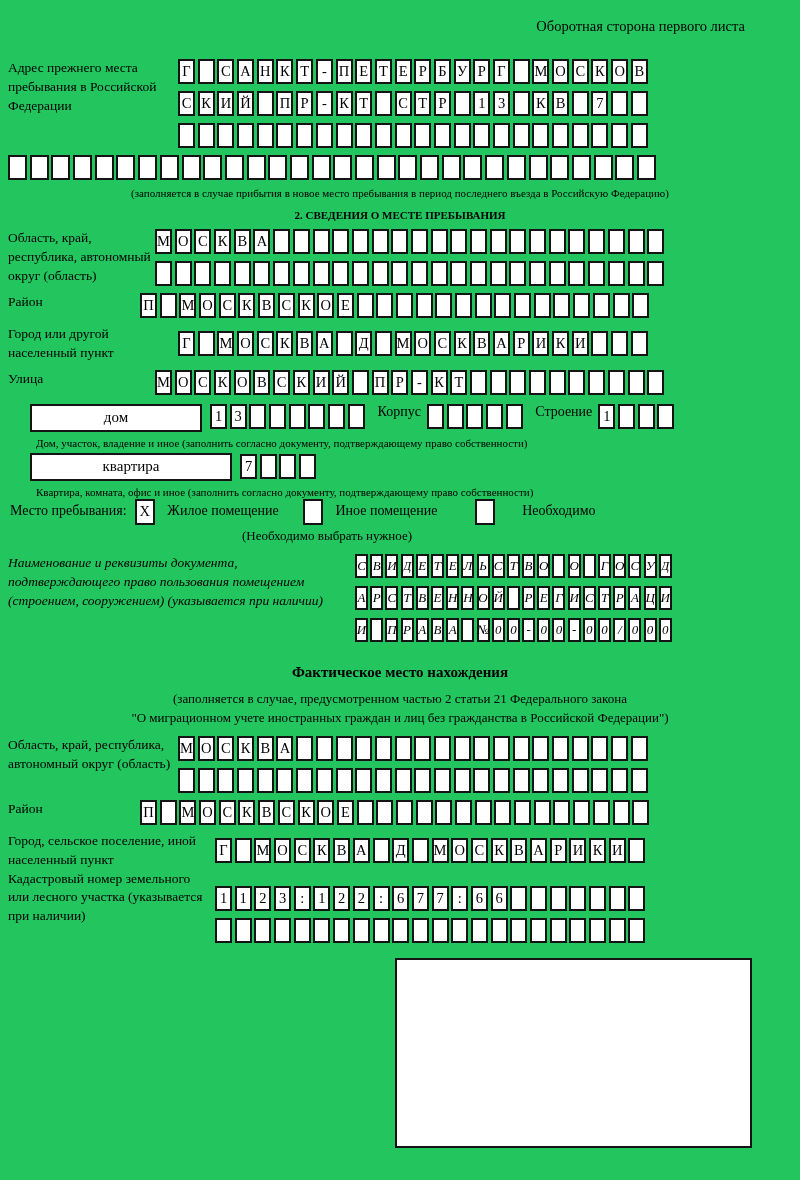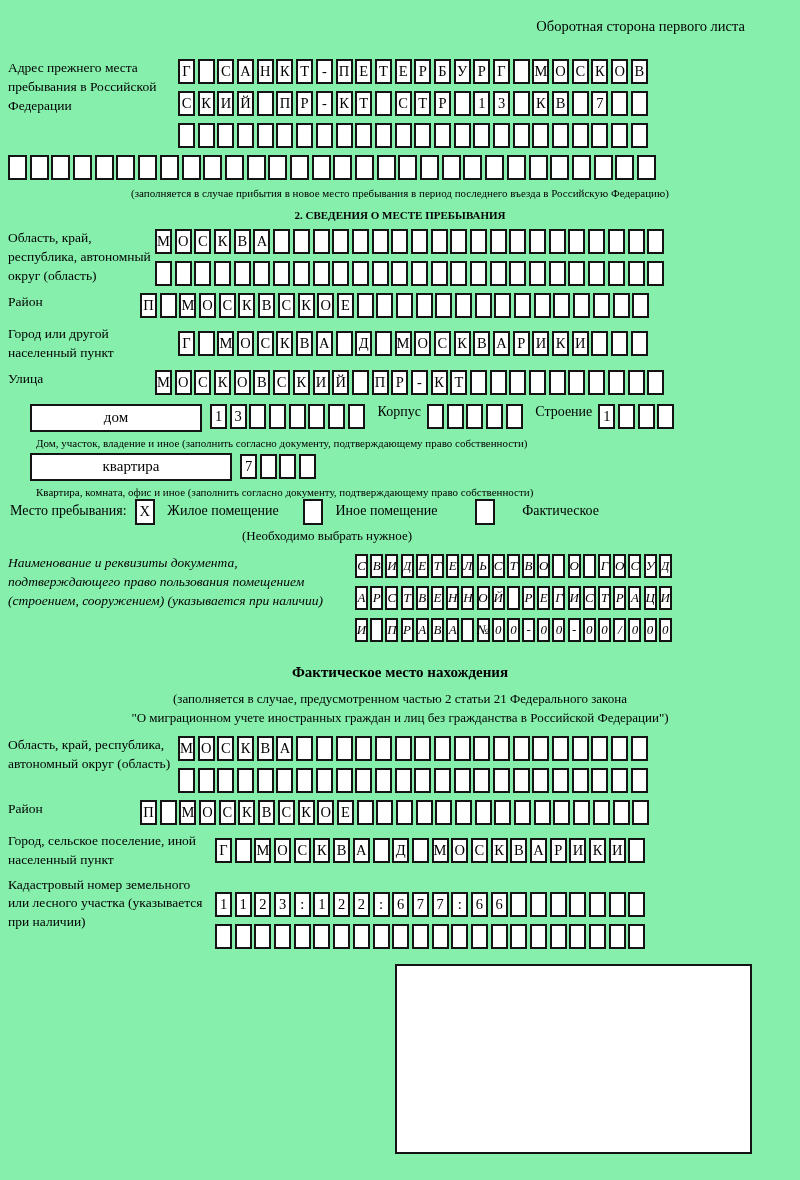--- a/index.html
+++ b/index.html
@@ -5,7 +5,7 @@
   * { box-sizing: border-box; }
   html,body { margin:0; padding:0; background:#ffffff; }
   .page {
-    position:relative; width:800px; height:1180px; background:#86efac;
+    position:relative; width:800px; height:1180px; background:#22c55e;
     font-family:"Liberation Serif", serif; color:#000; overflow:hidden;
   }
   .hdr-note { padding:18px 55px 0 0; text-align:right; font-size:14.5px; }

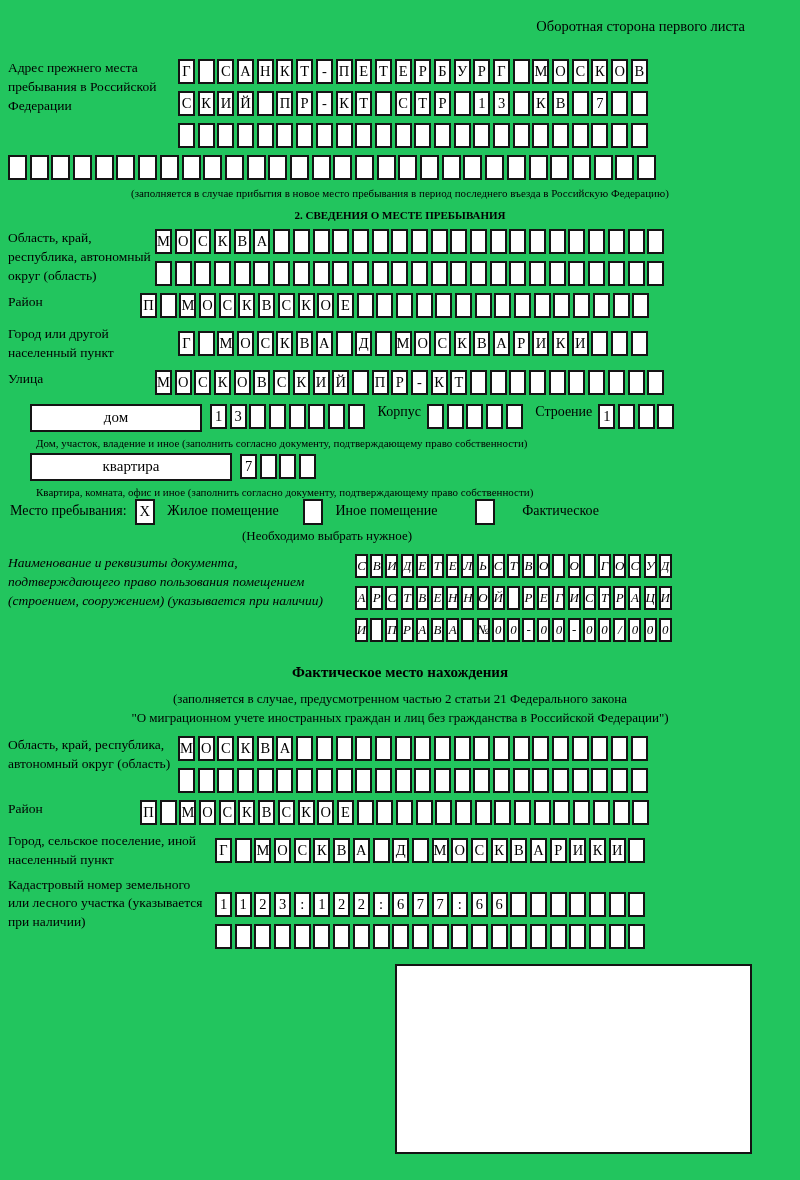--- a/index.html
+++ b/index.html
@@ -397,7 +397,7 @@
     <div class="boxrow" style="margin-left:38px; margin-right:24px;">
         <span class="cell"></span>
       </div>
-    <span>Фактическое</span>
+    <span>Необходимо</span>
   </div>
   <div class="stay-note">(Необходимо выбрать нужное)</div>
 

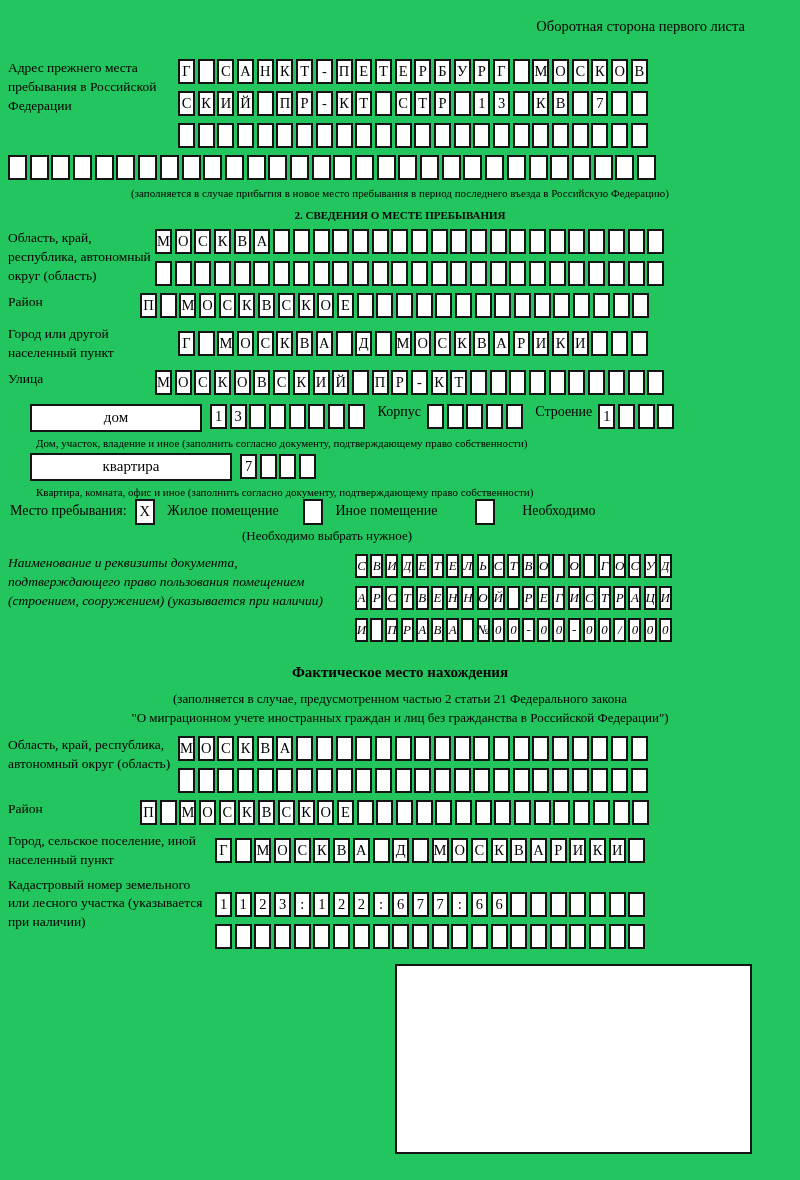--- a/index.html
+++ b/index.html
@@ -598,7 +598,7 @@
       </div>
   </div>
 
-  <div class="group" style="margin-top:6px;">
+  <div class="group" style="">
     <div class="lbl w200">Кадастровый номер земельного или лесного участка (указывается при наличии)</div>
     <div class="rows cad-rows">
       <div class="boxrow">

